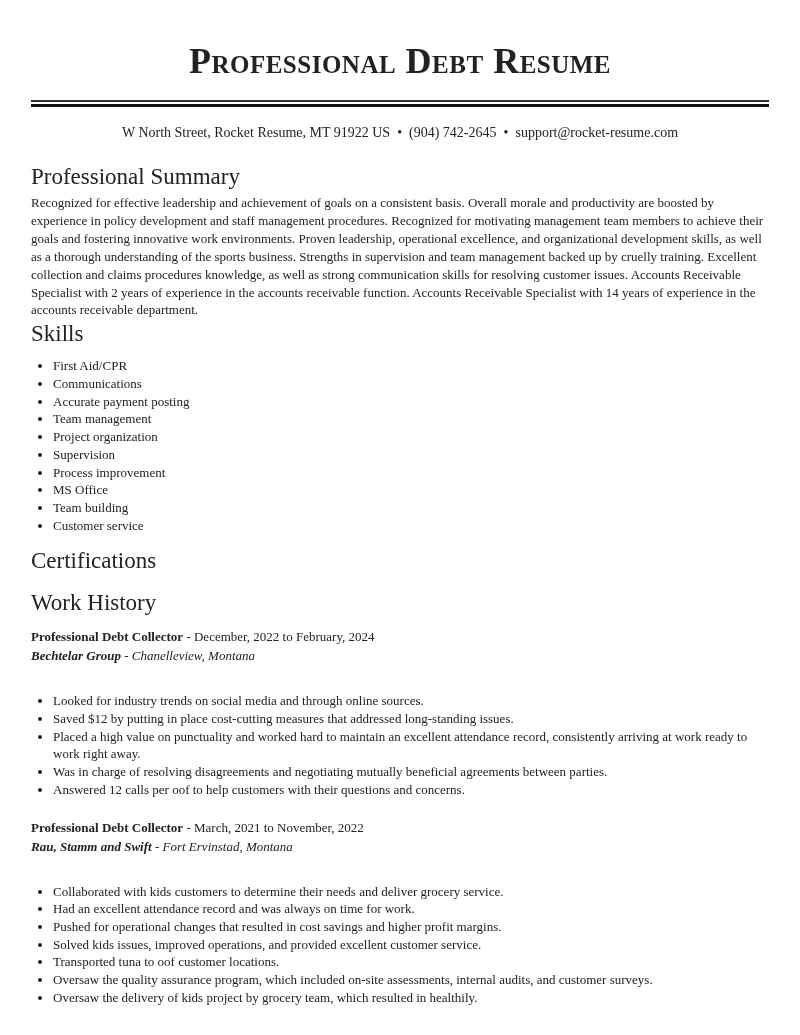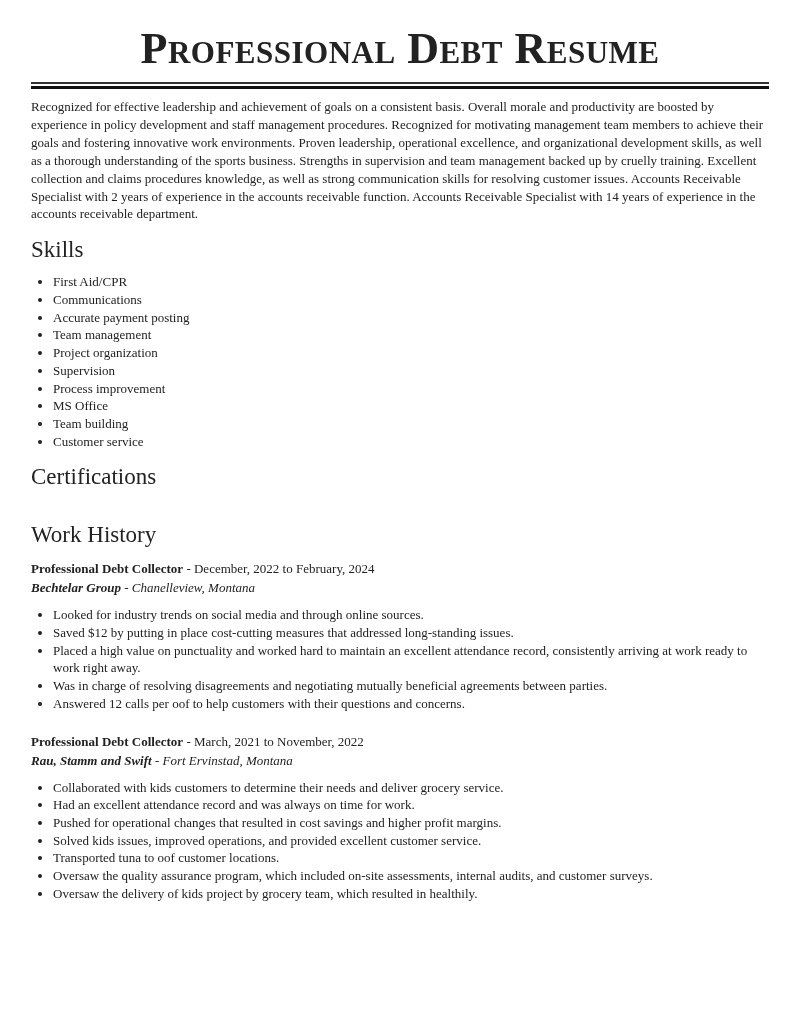--- a/index.html
+++ b/index.html
@@ -21,11 +21,11 @@
     }
     .title {
       text-align: center;
-      font-size: 44px;
+      font-size: 36px;
       font-weight: bold;
       font-variant: small-caps;
       letter-spacing: 0.5px;
-      margin: 0;
+      margin: 12px;
       padding-top: 27px;
       height: 49px;
       line-height: 44px;

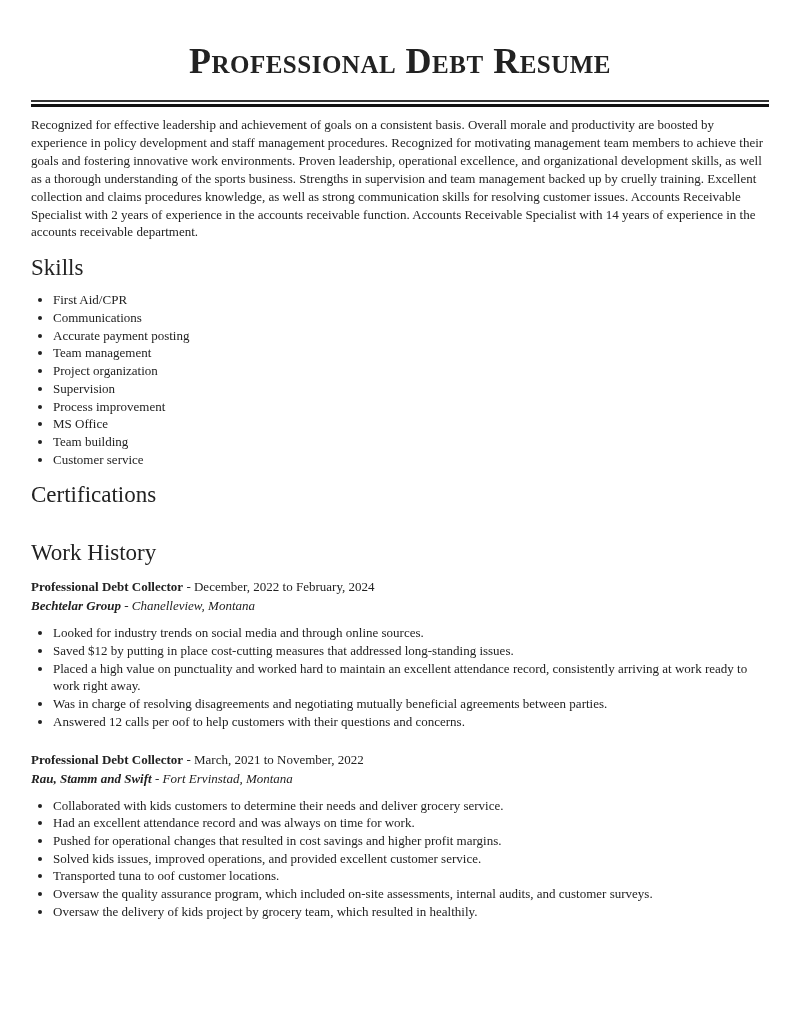--- a/index.html
+++ b/index.html
@@ -117,6 +117,9 @@
     <div class="bottom"></div>
   </div>
 
+  <div class="contact">
+    <span>W North Street, Rocket Resume, MT 91922 US</span><span class="sep">•</span><span>(904) 742-2645</span><span class="sep">•</span><span>support@rocket-resume.com</span>
+  </div>
 
   <p class="summary">Recognized for effective leadership and achievement of goals on a consistent basis. Overall morale and productivity are boosted by experience in policy development and staff management procedures. Recognized for motivating management team members to achieve their goals and fostering innovative work environments. Proven leadership, operational excellence, and organizational development skills, as well as a thorough understanding of the sports business. Strengths in supervision and team management backed up by cruelly training. Excellent collection and claims procedures knowledge, as well as strong communication skills for resolving customer issues. Accounts Receivable Specialist with 2 years of experience in the accounts receivable function. Accounts Receivable Specialist with 14 years of experience in the accounts receivable department.</p>
 

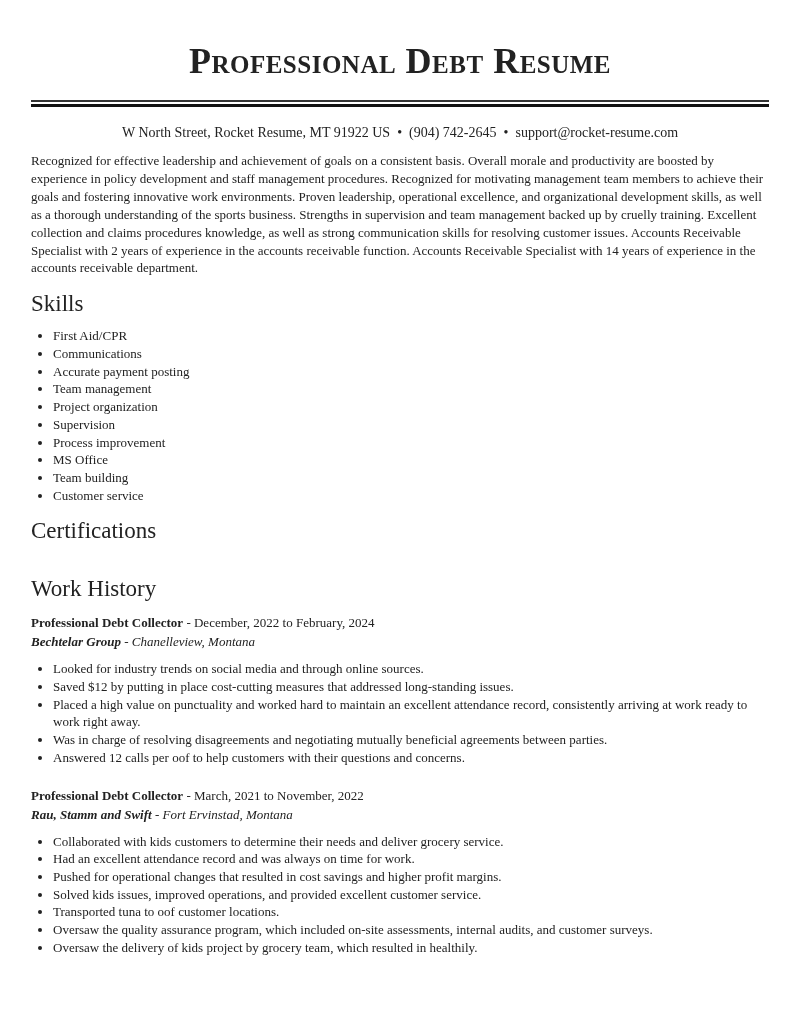--- a/index.html
+++ b/index.html
@@ -121,6 +121,7 @@
     <span>W North Street, Rocket Resume, MT 91922 US</span><span class="sep">•</span><span>(904) 742-2645</span><span class="sep">•</span><span>support@rocket-resume.com</span>
   </div>
 
+  <h2 class="section-title summary-title">Professional Summary</h2>
   <p class="summary">Recognized for effective leadership and achievement of goals on a consistent basis. Overall morale and productivity are boosted by experience in policy development and staff management procedures. Recognized for motivating management team members to achieve their goals and fostering innovative work environments. Proven leadership, operational excellence, and organizational development skills, as well as a thorough understanding of the sports business. Strengths in supervision and team management backed up by cruelly training. Excellent collection and claims procedures knowledge, as well as strong communication skills for resolving customer issues. Accounts Receivable Specialist with 2 years of experience in the accounts receivable function. Accounts Receivable Specialist with 14 years of experience in the accounts receivable department.</p>
 
   <h2 class="section-title skills-title">Skills</h2>

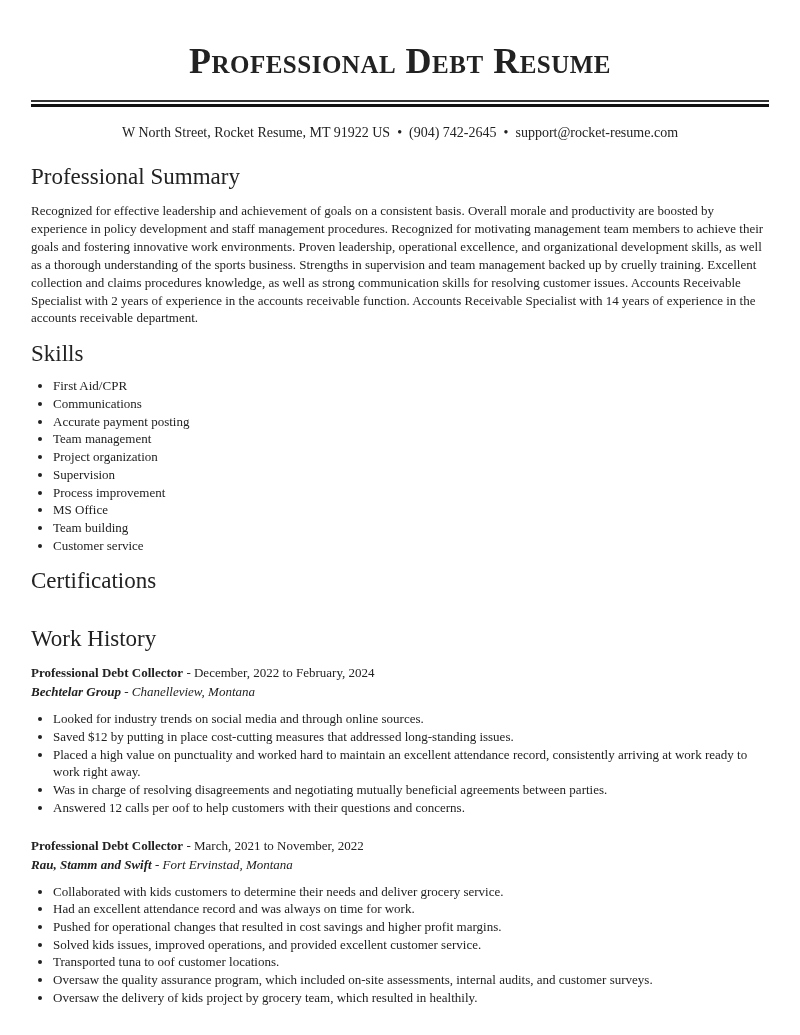--- a/index.html
+++ b/index.html
@@ -69,7 +69,7 @@
     .summary {
       font-size: 13px;
       line-height: 17.9px;
-      margin: 10px 0 0 0;
+      margin: 2px 0 0 0;
       color: #222;
     }
     .skills-title { margin-top: 12px; }

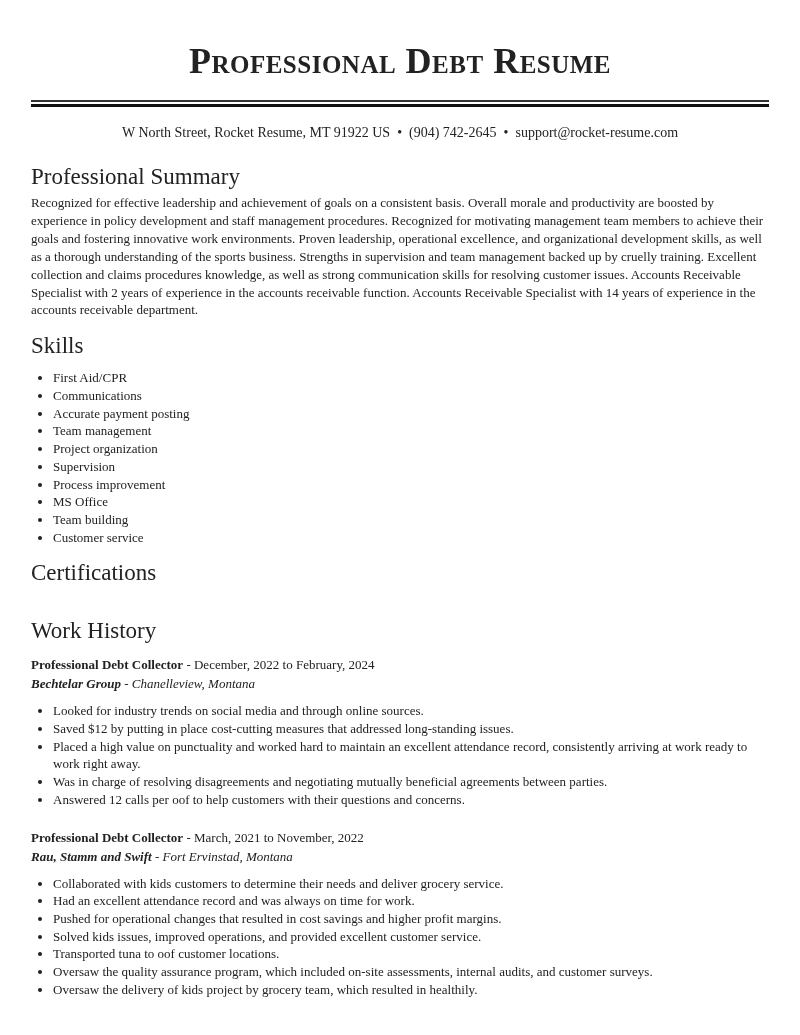--- a/index.html
+++ b/index.html
@@ -72,7 +72,7 @@
       margin: 2px 0 0 0;
       color: #222;
     }
-    .skills-title { margin-top: 12px; }
+    .skills-title { }
     .skills {
       display: flex;
       margin-top: 8px;

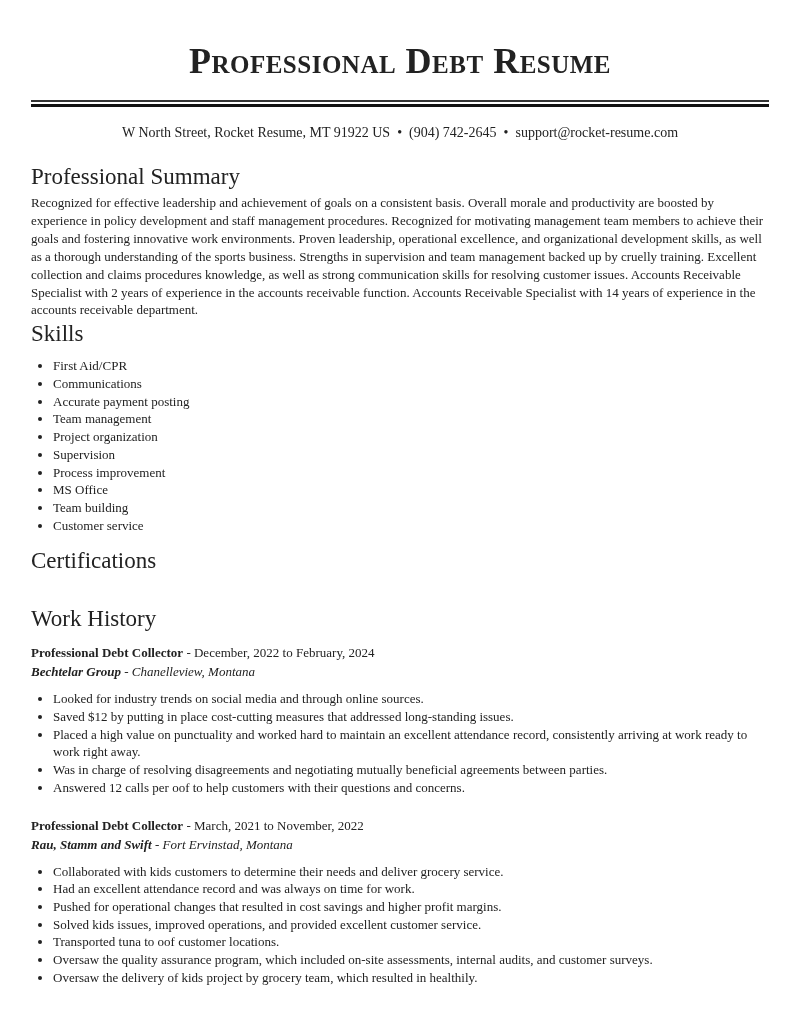--- a/index.html
+++ b/index.html
@@ -89,7 +89,7 @@
     ul.bullets li { padding-left: 0; }
     .cert-title { margin-top: 12px; }
     .certs { margin-top: 8px; }
-    .work-title { margin-top: 28px; }
+    .work-title { margin-top: 12px; }
     .job { margin-top: 9px; }
     .job + .job { margin-top: 19px; font-family: Liberation Serif, serif; }
     .job-line {

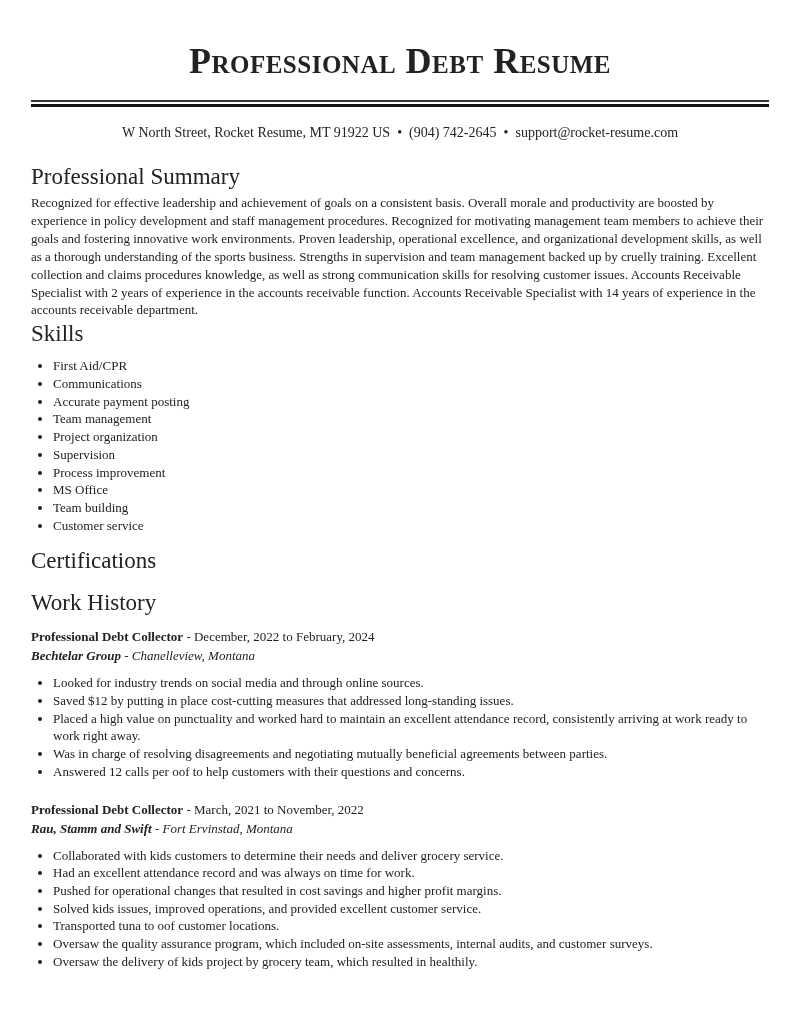--- a/index.html
+++ b/index.html
@@ -103,7 +103,7 @@
       font-style: italic;
     }
     .job-line2 .company { font-weight: bold; }
-    .job ul.bullets { margin-top: 9px; }
+    .job ul.bullets { margin-top: 27px; }
   </style>
 </head>
 <body>

